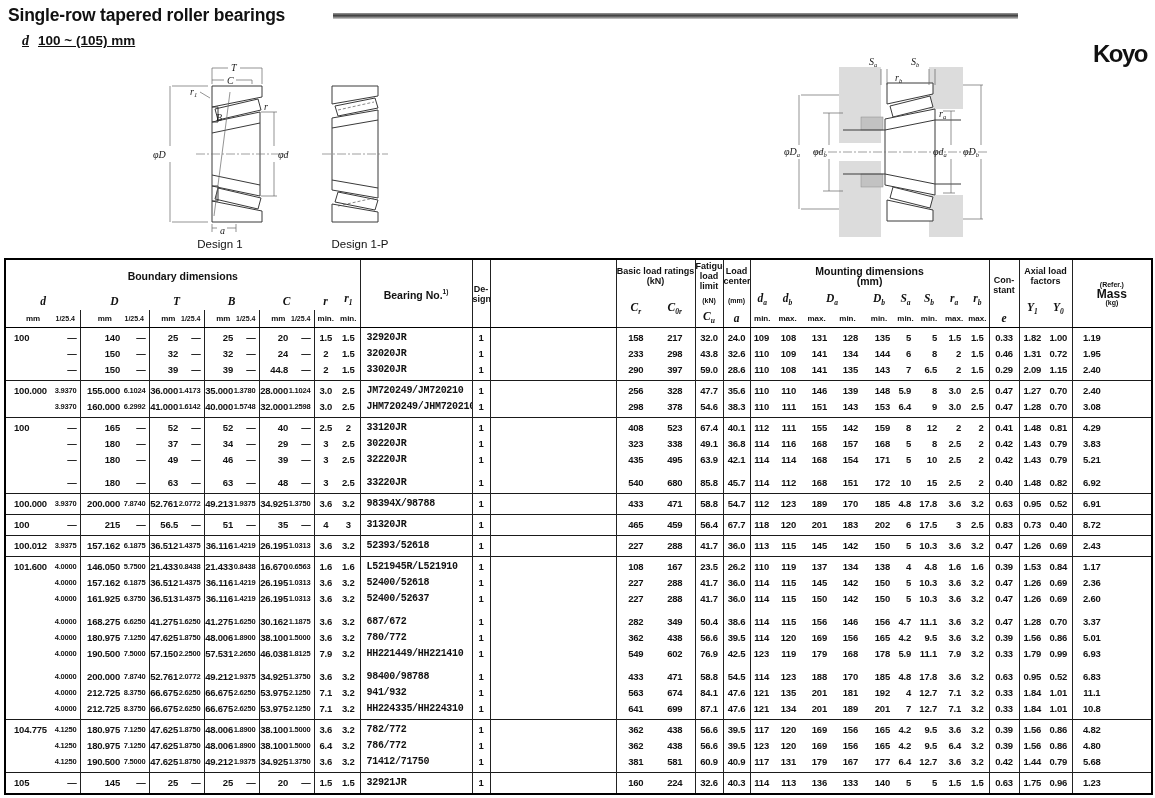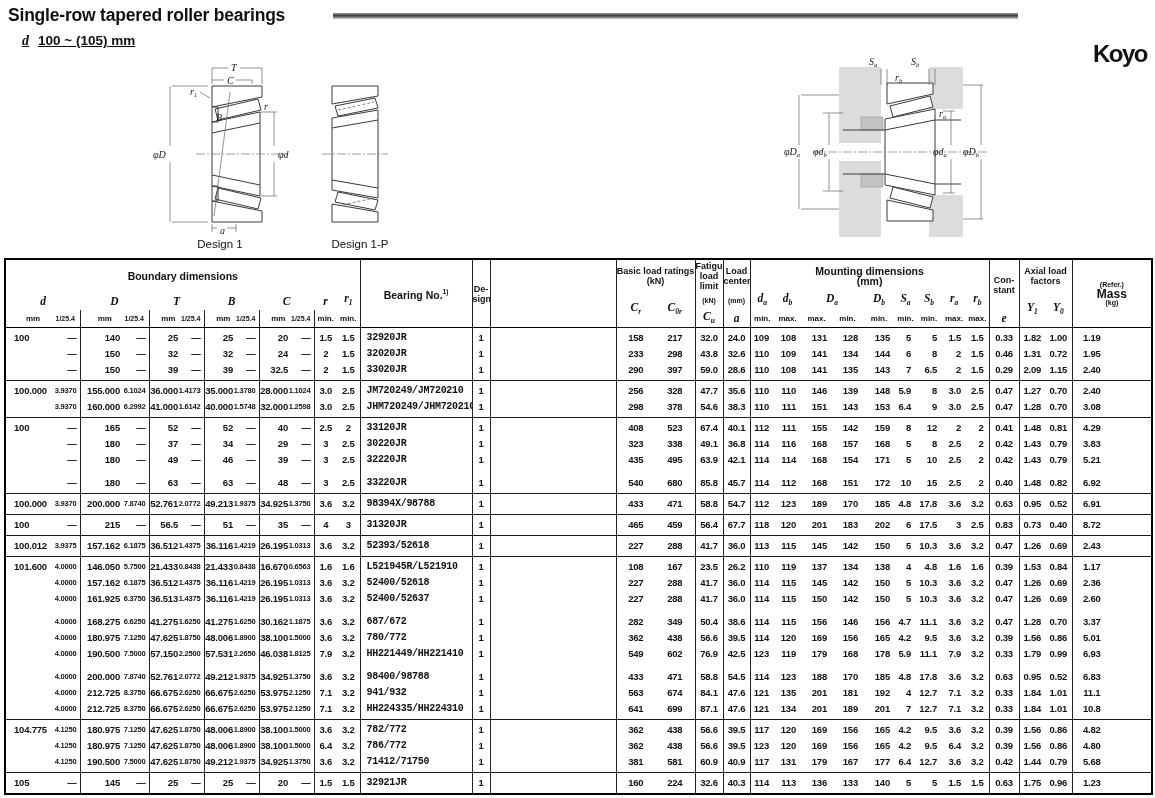--- a/index.html
+++ b/index.html
@@ -355,7 +355,7 @@
           <td class="c5 br dash">—</td>
           <td class="c6">39</td>
           <td class="c7 br dash">—</td>
-          <td class="c8">32.5</td>
+          <td class="c8">44.8</td>
           <td class="c9 br dash">—</td>
           <td class="c10">2</td>
           <td class="c11 br">1.5</td>

